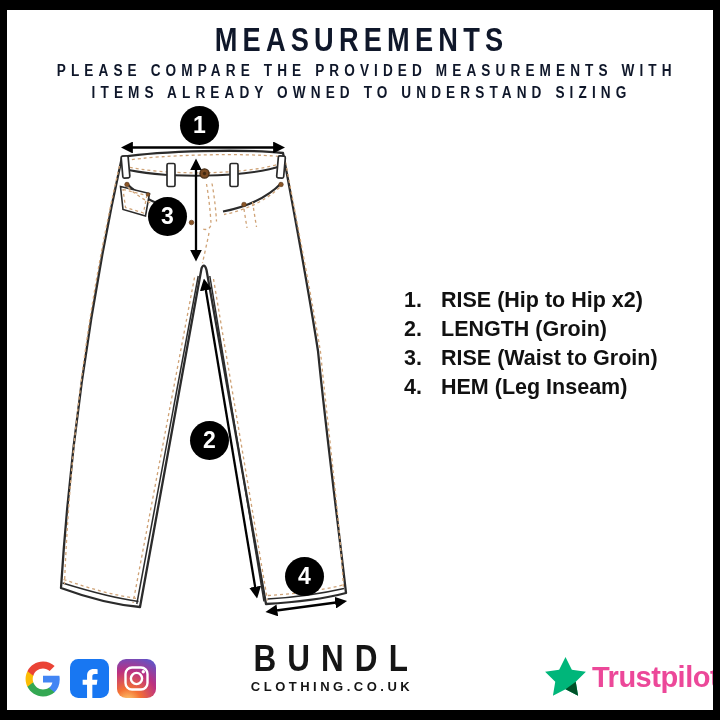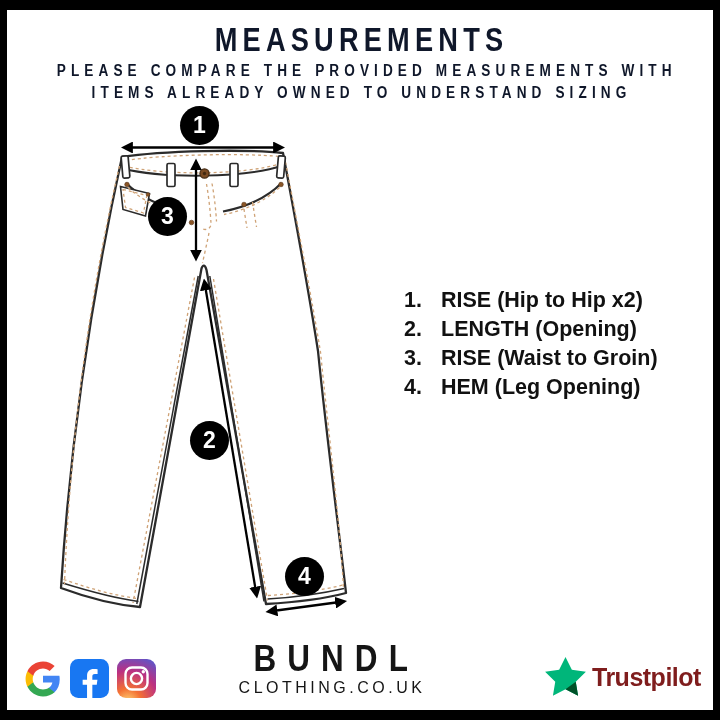--- a/index.html
+++ b/index.html
@@ -138,7 +138,7 @@
     </li>
     <li>
       <span class="num">2.</span>
-      <span>LENGTH (Opening)</span>
+      <span>LENGTH (Groin)</span>
     </li>
     <li>
       <span class="num">3.</span>

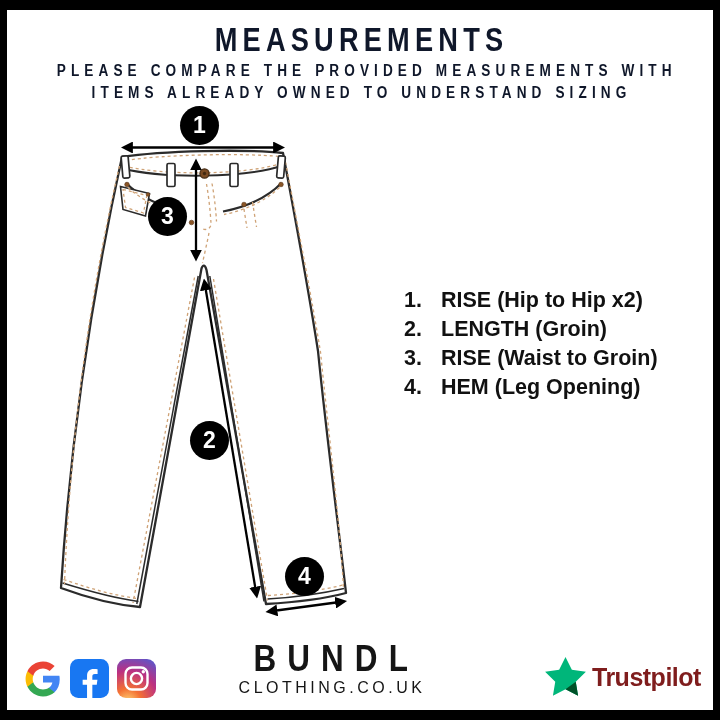--- a/index.html
+++ b/index.html
@@ -146,7 +146,7 @@
     </li>
     <li>
       <span class="num">4.</span>
-      <span>HEM (Leg Opening)</span>
+      <span>HEM (Leg Inseam)</span>
     </li>
   </ul>
 

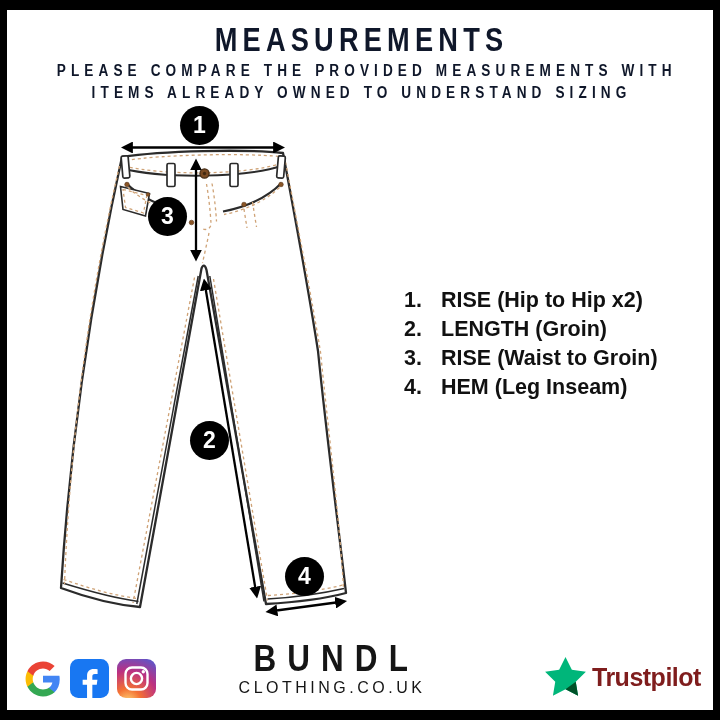--- a/index.html
+++ b/index.html
@@ -35,7 +35,7 @@
   .brand{position:absolute;left:0;top:640px;width:661px;text-align:center;z-index:3;color:#151515;}
   .brand-name{display:inline-block;font-size:37px;font-weight:bold;letter-spacing:13px;margin-left:11px;
               transform:scaleX(.85);transform-origin:center;white-space:nowrap;line-height:38px;}
-  .brand-domain{display:block;margin-top:1px;font-size:16px;font-weight:normal;letter-spacing:3.5px;
+  .brand-domain{display:block;margin-top:1px;font-size:13px;font-weight:bold;letter-spacing:3.5px;
                 text-indent:3px;}
   .trustpilot{position:absolute;left:544px;top:655px;display:flex;align-items:center;gap:5px;z-index:3;}
   .tp-label{font-size:25px;font-weight:bold;letter-spacing:-0.5px;color:#7f1d1d;line-height:44px;}

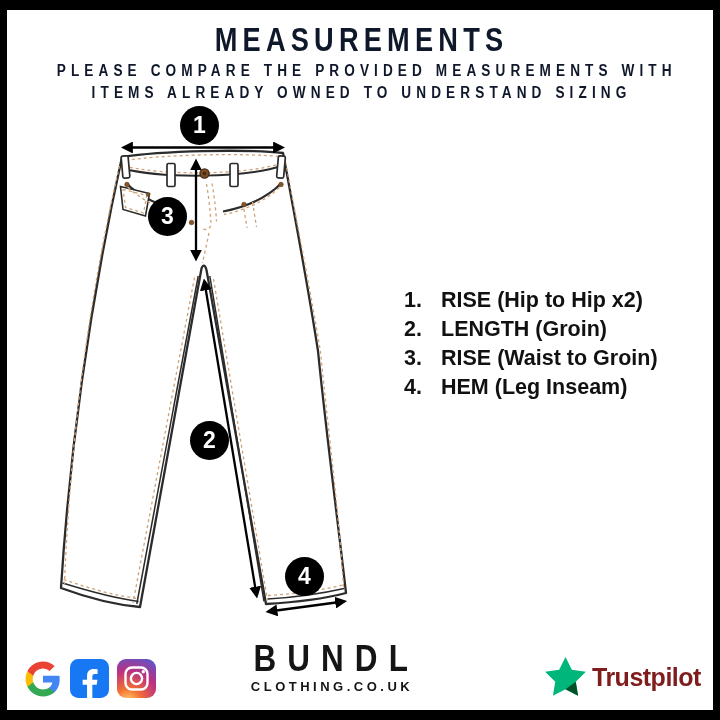--- a/index.html
+++ b/index.html
@@ -38,7 +38,7 @@
   .brand-domain{display:block;margin-top:1px;font-size:13px;font-weight:bold;letter-spacing:3.5px;
                 text-indent:3px;}
   .trustpilot{position:absolute;left:544px;top:655px;display:flex;align-items:center;gap:5px;z-index:3;}
-  .tp-label{font-size:25px;font-weight:bold;letter-spacing:-0.5px;color:#7f1d1d;line-height:44px;}
+  .tp-label{font-size:29px;font-weight:bold;letter-spacing:-0.5px;color:#ec4899;line-height:44px;}
 </style>
 </head>
 <body>

